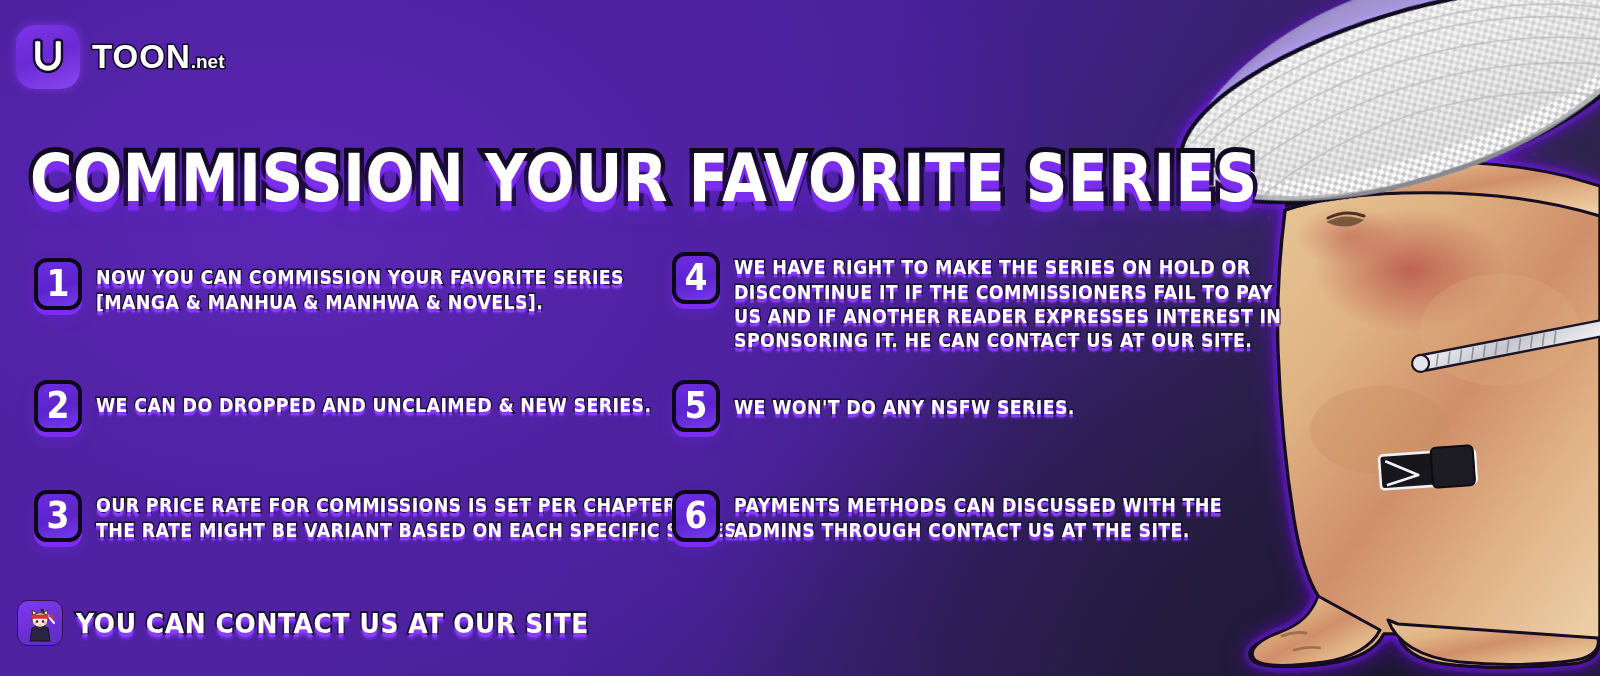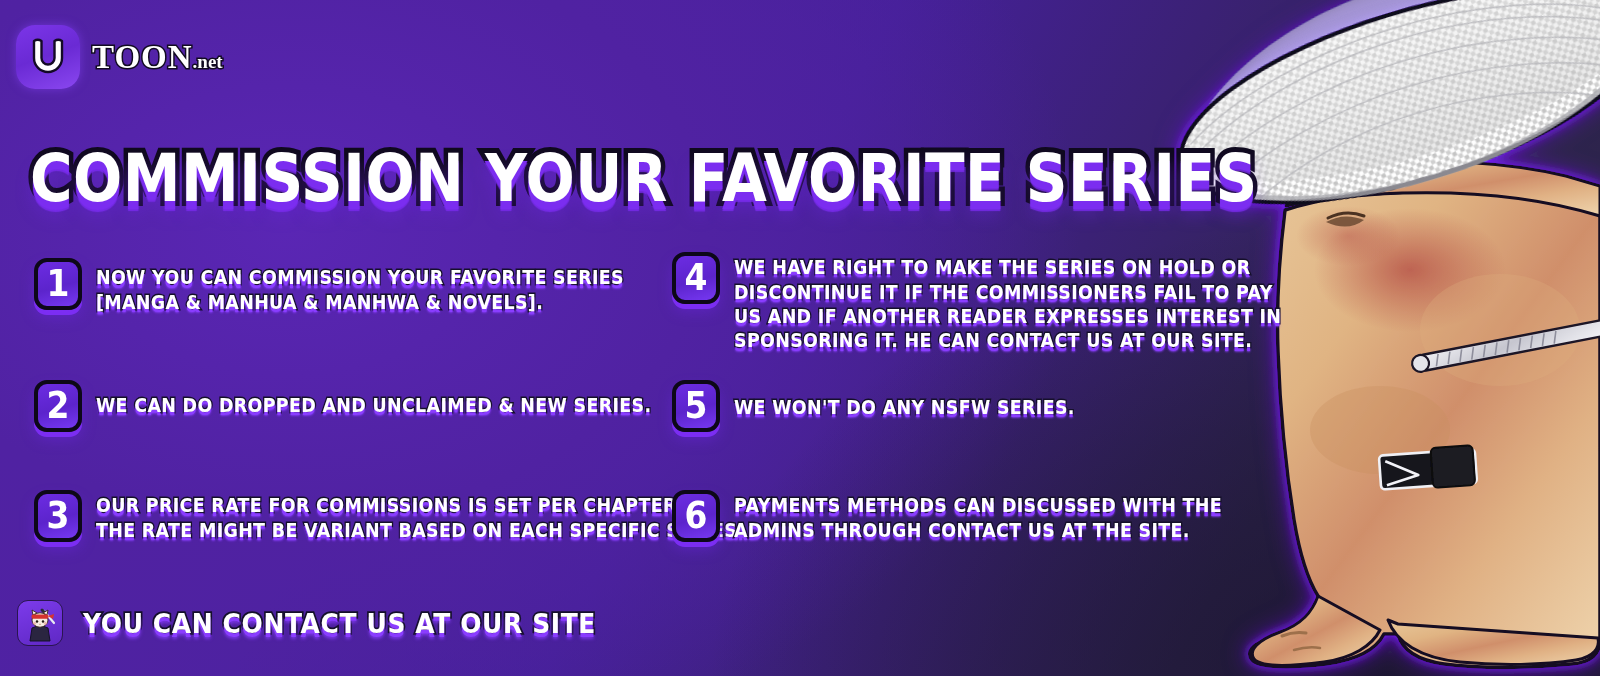--- a/index.html
+++ b/index.html
@@ -52,7 +52,7 @@
   }
   .logo-badge svg { display: block; }
   .logo-text {
-    font-family: Liberation Serif, serif;
+    font-family: Liberation Sans, sans-serif;
     font-weight: bold;
     font-size: 33px;
     letter-spacing: 1px;

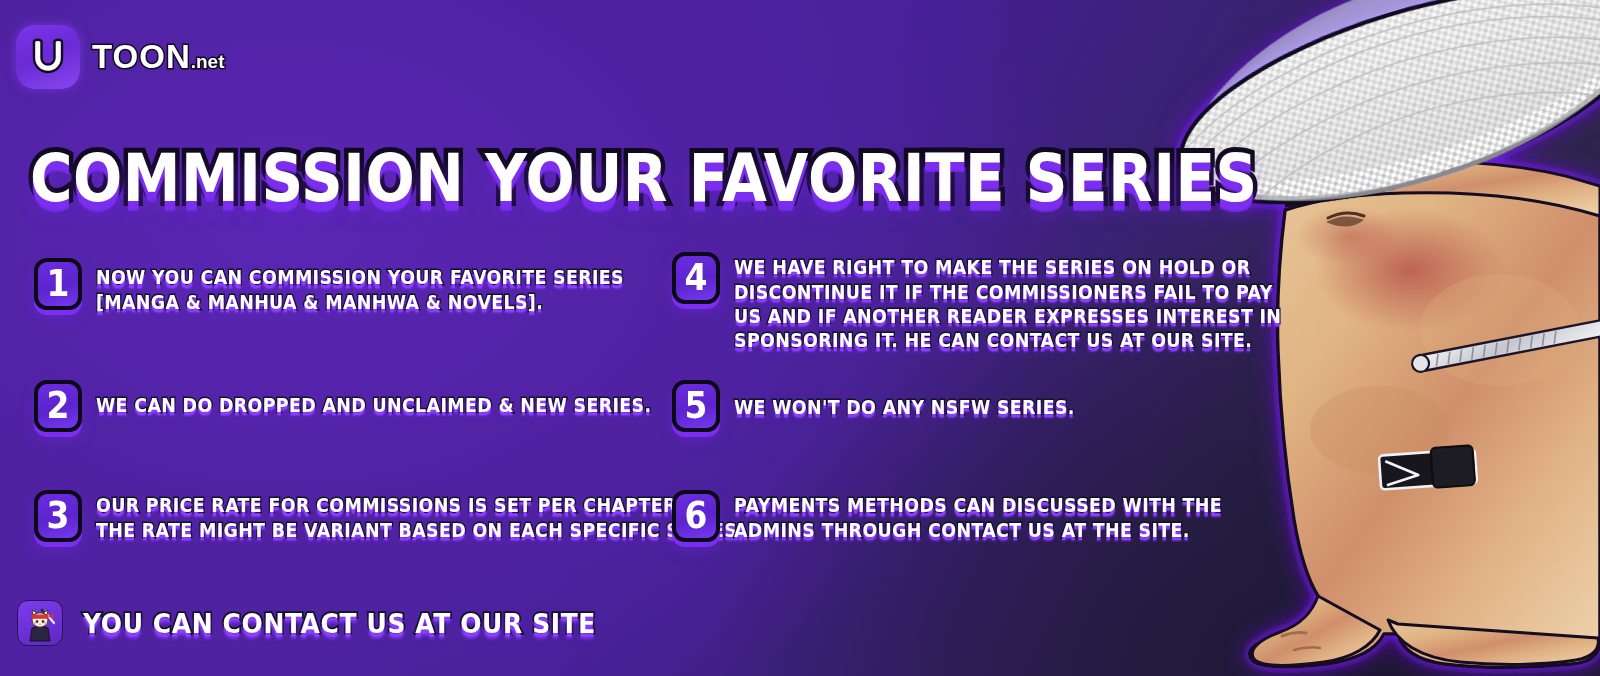--- a/index.html
+++ b/index.html
@@ -175,7 +175,7 @@
     top: 600px;
     display: flex;
     align-items: center;
-    gap: 20px;
+    gap: 13px;
     z-index: 6;
   }
   .footer-avatar {

